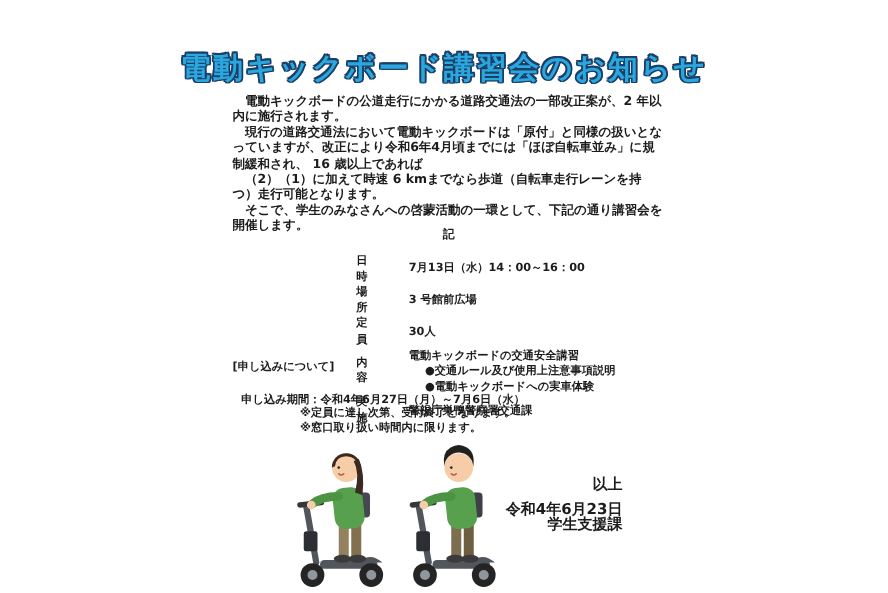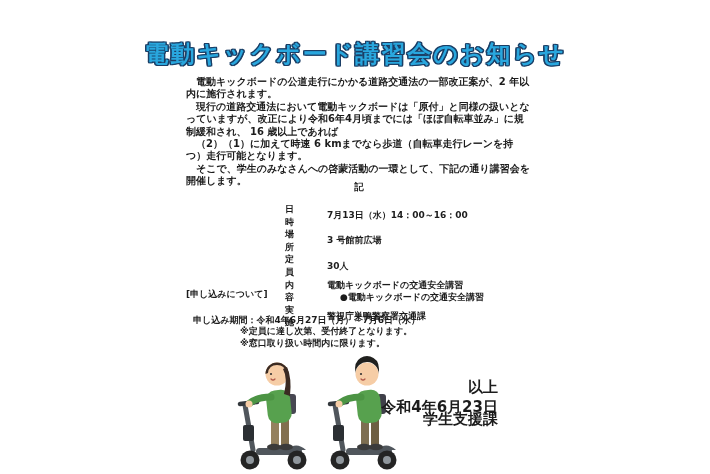--- a/index.html
+++ b/index.html
@@ -64,7 +64,7 @@
       <span class="detail-label">内　容</span>
       <span class="detail-value">
         <span>電動キックボードの交通安全講習</span>
-        <span class="bullet-line" style="display:block;">●電動キックボードの交通安全講習</span>
+        <span class="bullet-line" style="display:block;">●交通ルール及び使用上注意事項説明</span>
       </span>
     </div>
     <div class="detail-row">

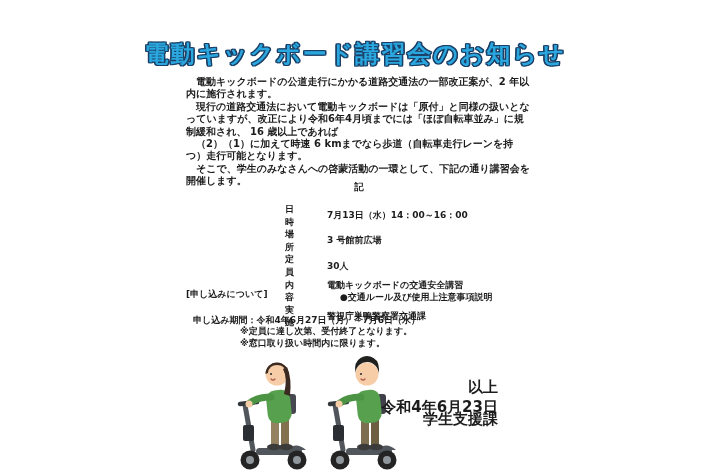--- a/index.html
+++ b/index.html
@@ -65,6 +65,7 @@
       <span class="detail-value">
         <span>電動キックボードの交通安全講習</span>
         <span class="bullet-line" style="display:block;">●交通ルール及び使用上注意事項説明</span>
+        <span class="bullet-line" style="display:block;">●電動キックボードへの実車体験</span>
       </span>
     </div>
     <div class="detail-row">

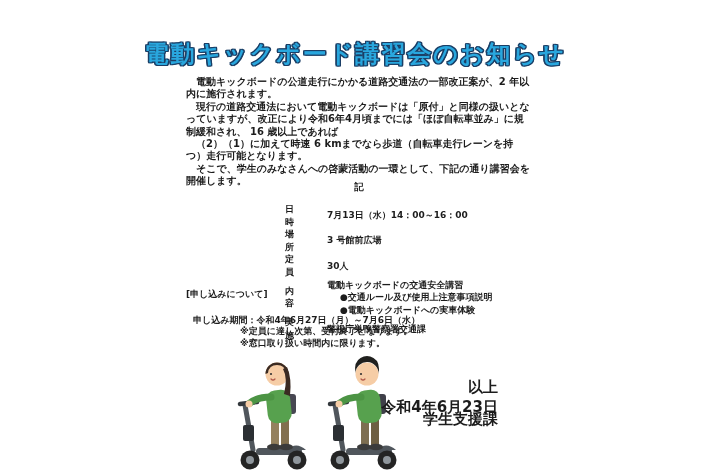--- a/index.html
+++ b/index.html
@@ -28,7 +28,7 @@
   .apply .line{padding-left:7px;margin-top:14px;}
   .apply .note{padding-left:54px;}
   .illustrations{position:absolute;top:347px;left:237px;display:flex;gap:10px;}
-  .closing{position:absolute;top:381px;left:186px;width:312px;text-align:right;font-size:15px;line-height:12.5px;}
+  .closing{position:absolute;top:381px;left:186px;width:312px;text-align:right;font-size:12px;line-height:12.5px;}
   .closing .end-mark{margin-bottom:7px;}
 </style>
 </head>

